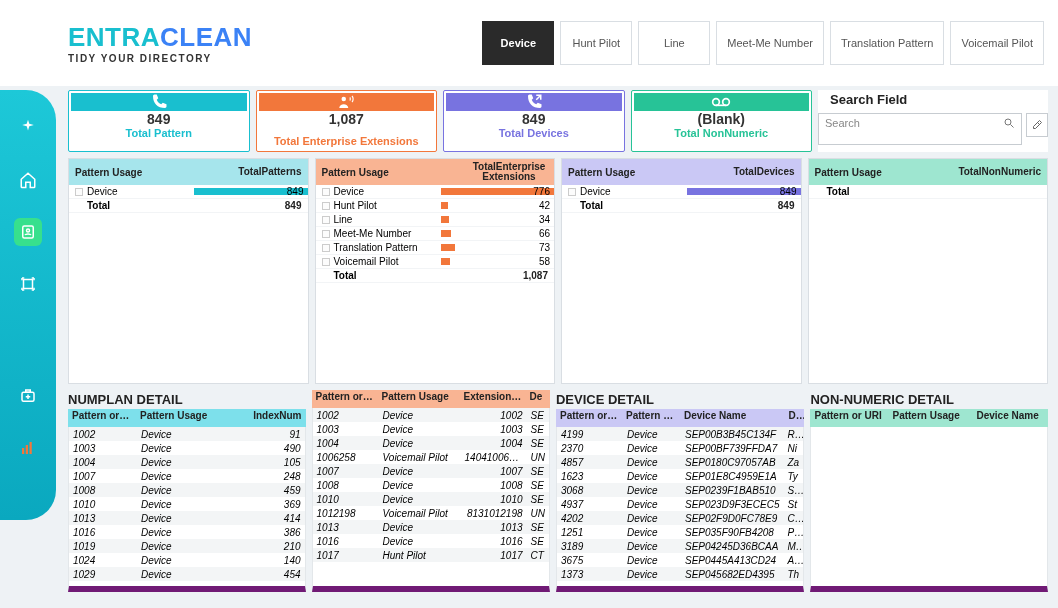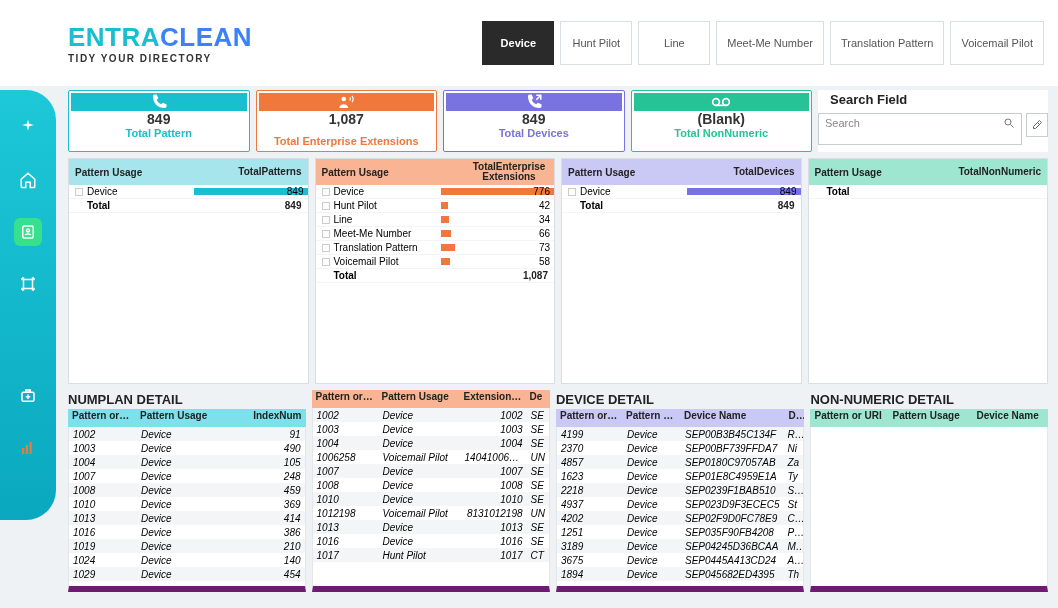--- a/index.html
+++ b/index.html
@@ -570,7 +570,7 @@
             <div class="c4">Ty</div>
           </div>
           <div class="drow">
-            <div class="c1">2218</div>
+            <div class="c1">3068</div>
             <div class="c2">Device</div>
             <div class="c3">SEP0239F1BAB510</div>
             <div class="c4">Sa</div>

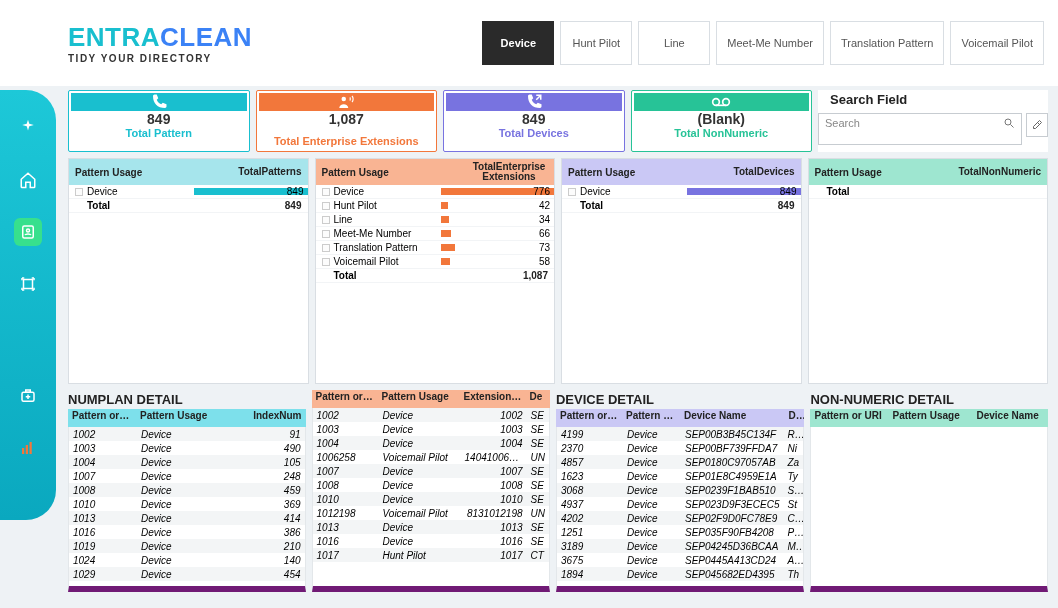--- a/index.html
+++ b/index.html
@@ -606,7 +606,7 @@
             <div class="c4">Ad</div>
           </div>
           <div class="drow">
-            <div class="c1">1894</div>
+            <div class="c1">1373</div>
             <div class="c2">Device</div>
             <div class="c3">SEP045682ED4395</div>
             <div class="c4">Th</div>

